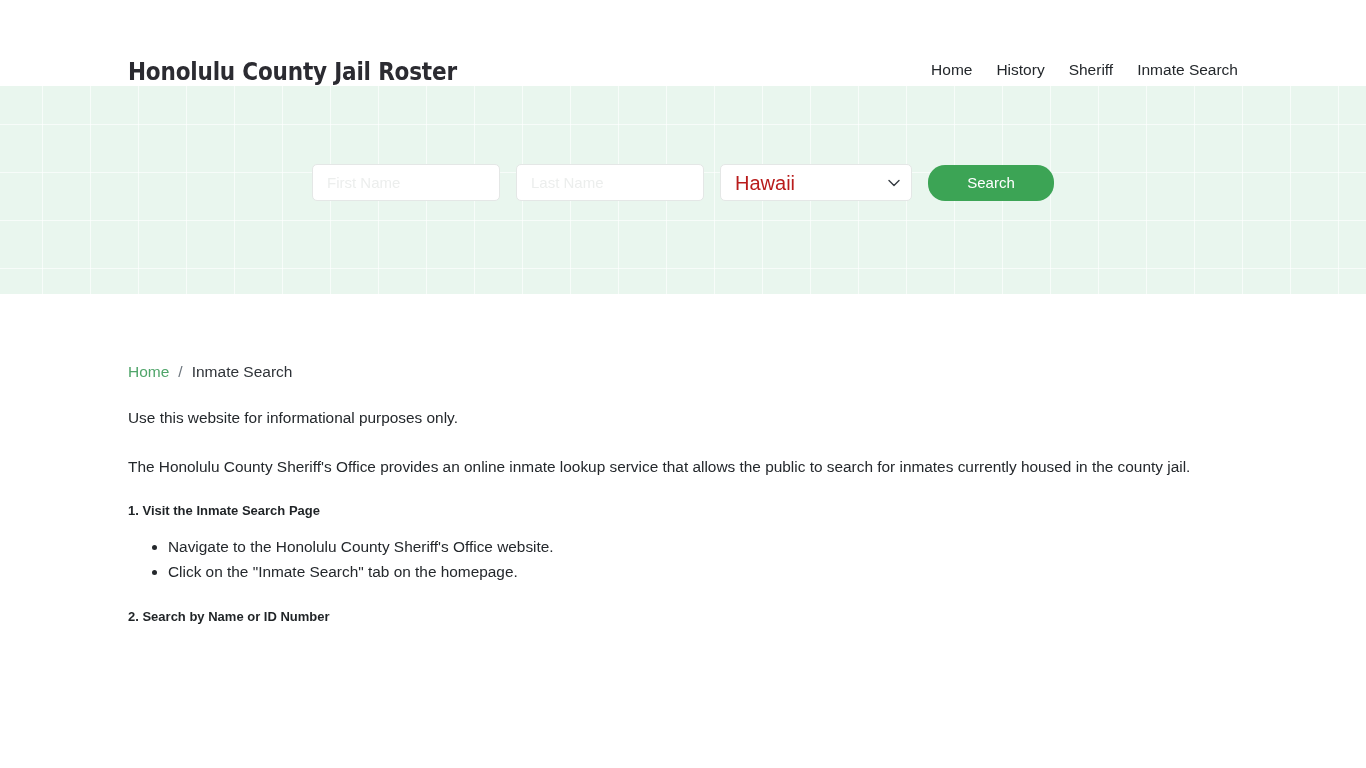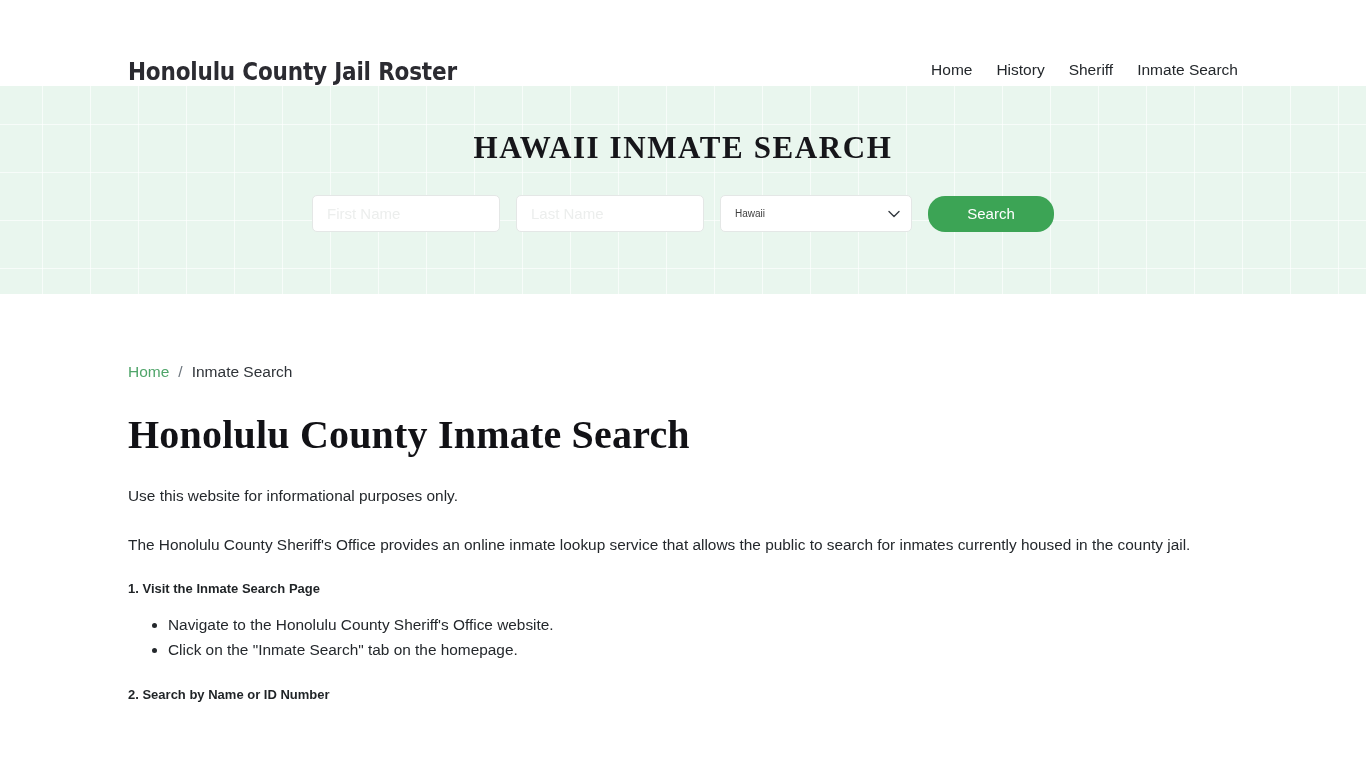--- a/index.html
+++ b/index.html
@@ -218,7 +218,6 @@
 </header>
 
 <section class="hero">
-  <h1 class="hero-title">HAWAII INMATE SEARCH</h1>
 
   <form class="search-form">
     <input class="field field-first" type="text" placeholder="First Name" style="">

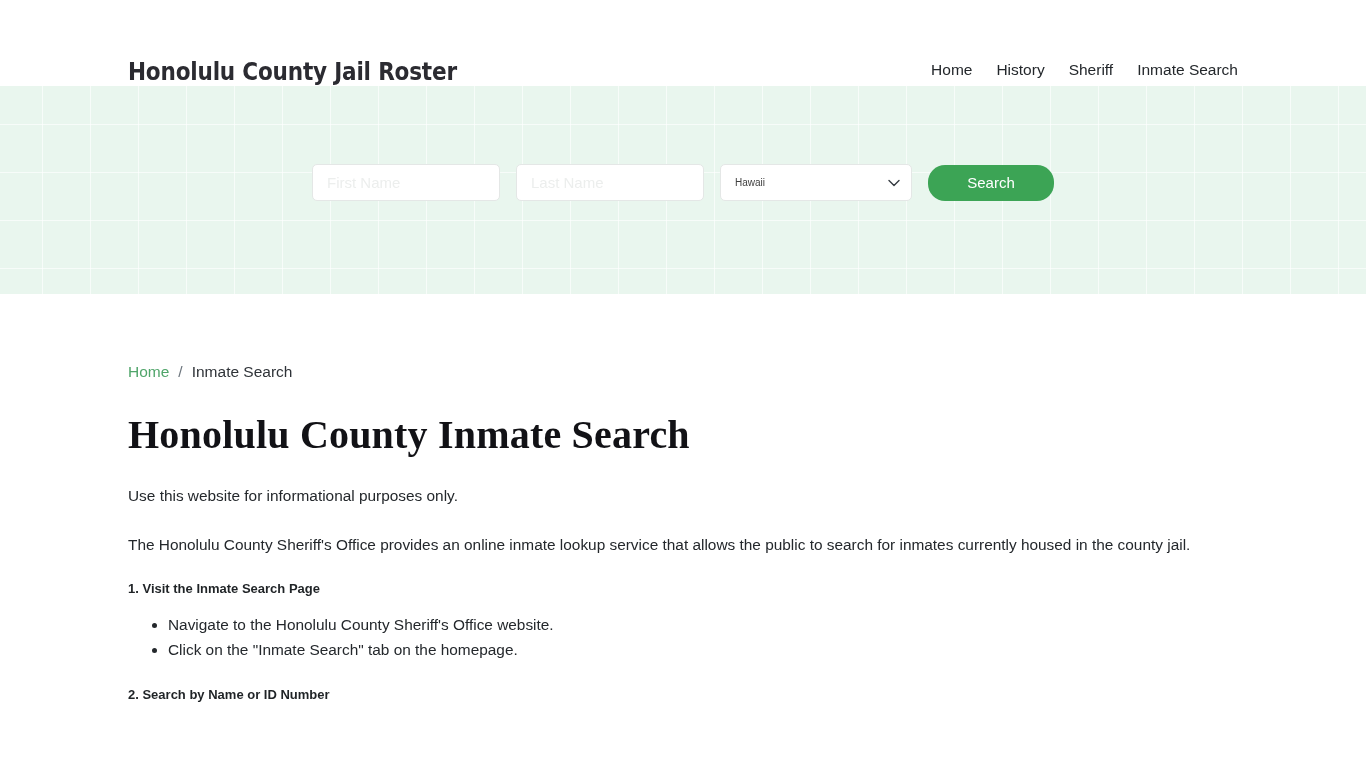--- a/index.html
+++ b/index.html
@@ -106,9 +106,9 @@
     border: 1px solid #e4e7e6;
     border-radius: 5px;
     background: #ffffff;
-    font-size: 10px;
+    font-size: 20px;
     font-family: "Liberation Sans", sans-serif;
-    color: #404040;
+    color: #b91c1c;
     padding: 0 30px 0 14px;
     outline: none;
     appearance: none;

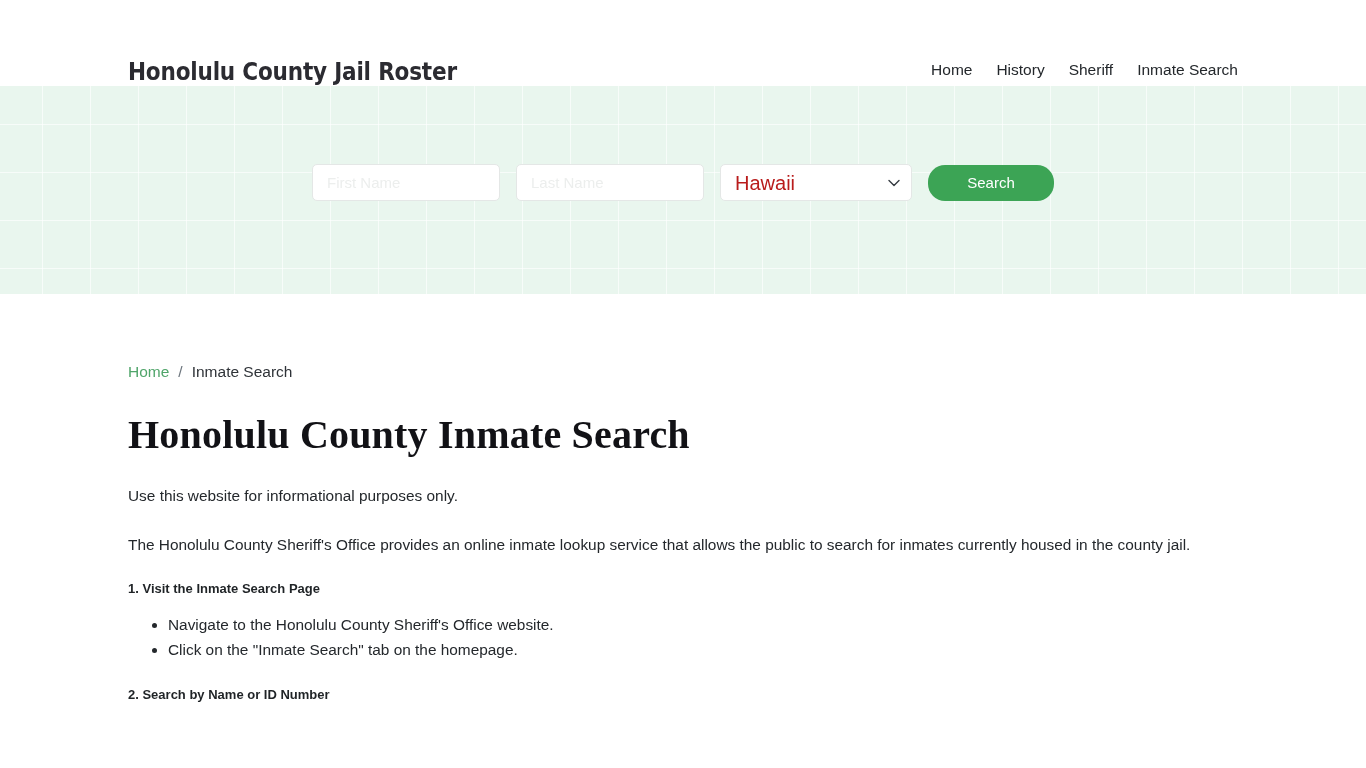--- a/index.html
+++ b/index.html
@@ -242,7 +242,6 @@
     <span class="crumb-current">Inmate Search</span>
   </div>
 
-  <h2 class="page-title">Honolulu County Inmate Search</h2>
 
   <p class="body-p">Use this website for informational purposes only.</p>
 

